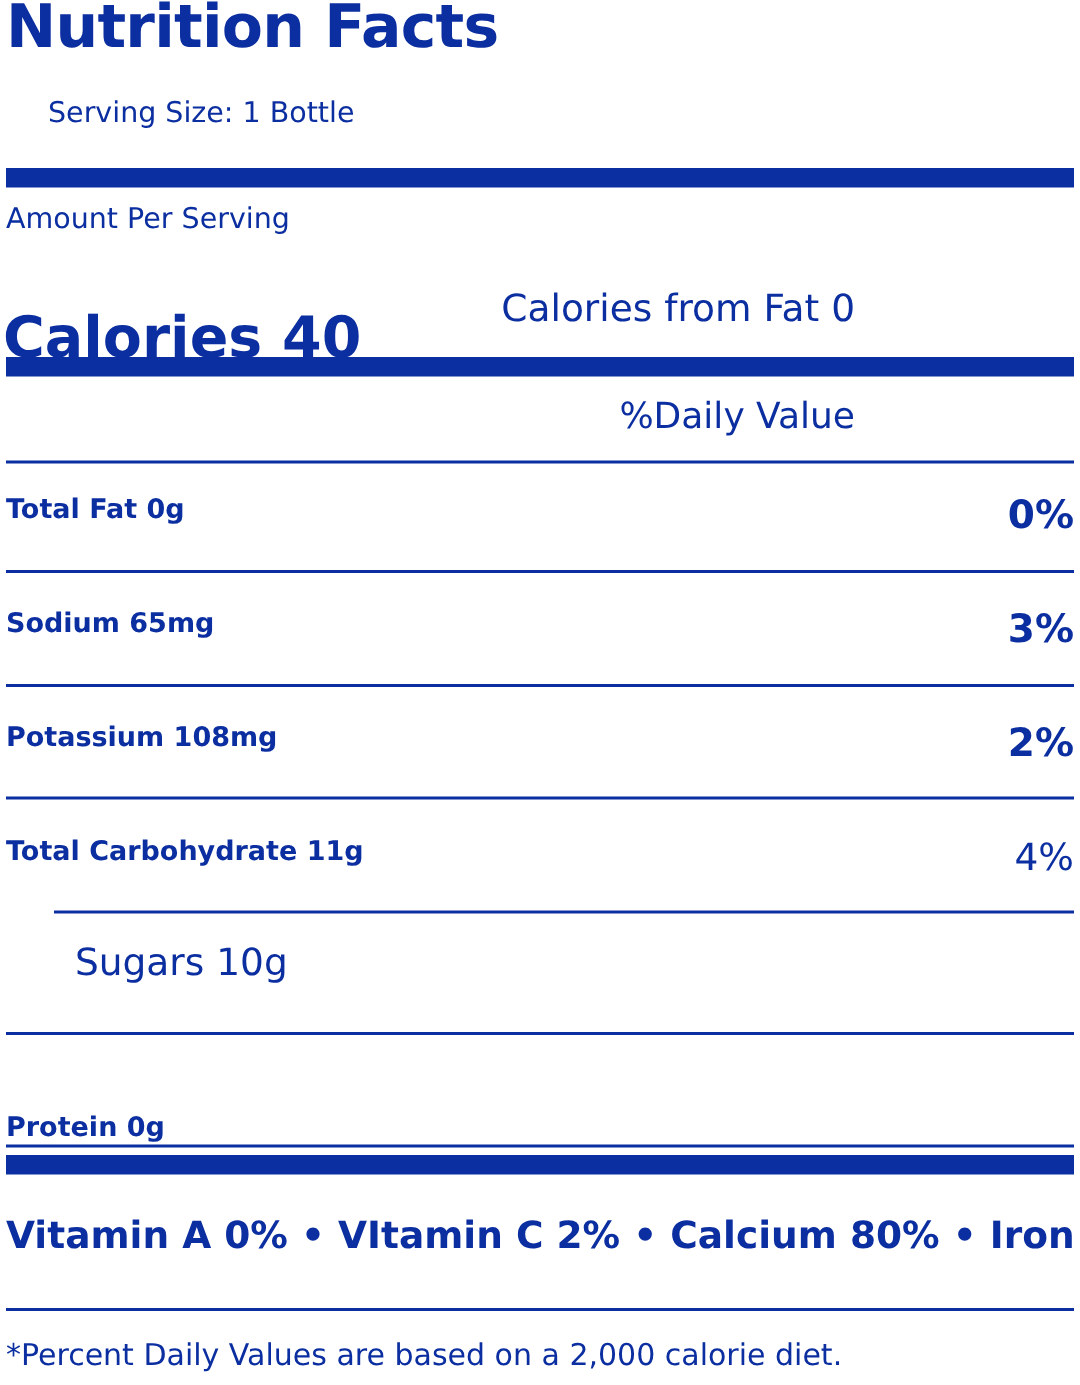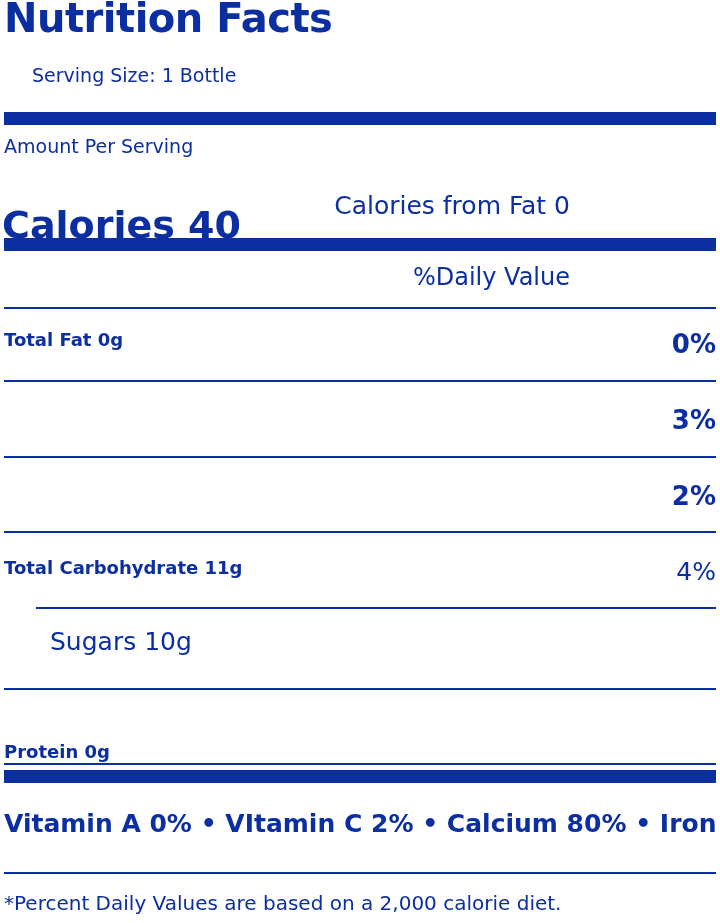--- a/index.html
+++ b/index.html
@@ -200,6 +200,7 @@
   <div class="rule r-fat"></div>
 
   <div class="row r2">
+    <span class="nutrient">Sodium 65mg</span>
     <span class="pct">3%</span>
   </div>
   <div class="rule r-sod"></div>

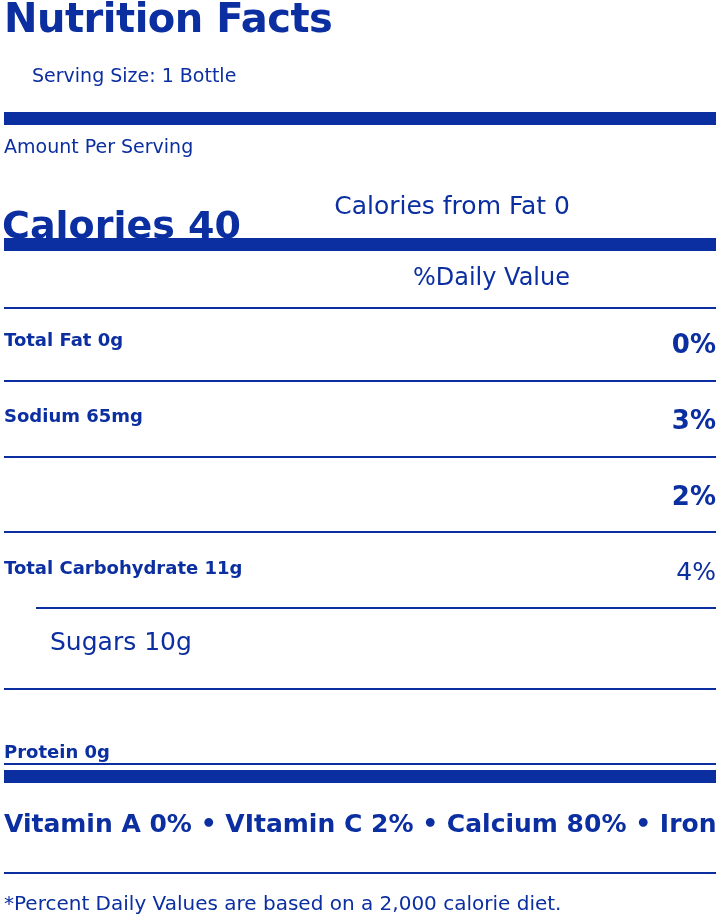--- a/index.html
+++ b/index.html
@@ -206,6 +206,7 @@
   <div class="rule r-sod"></div>
 
   <div class="row r3">
+    <span class="nutrient">Potassium 108mg</span>
     <span class="pct">2%</span>
   </div>
   <div class="rule r-pot"></div>

